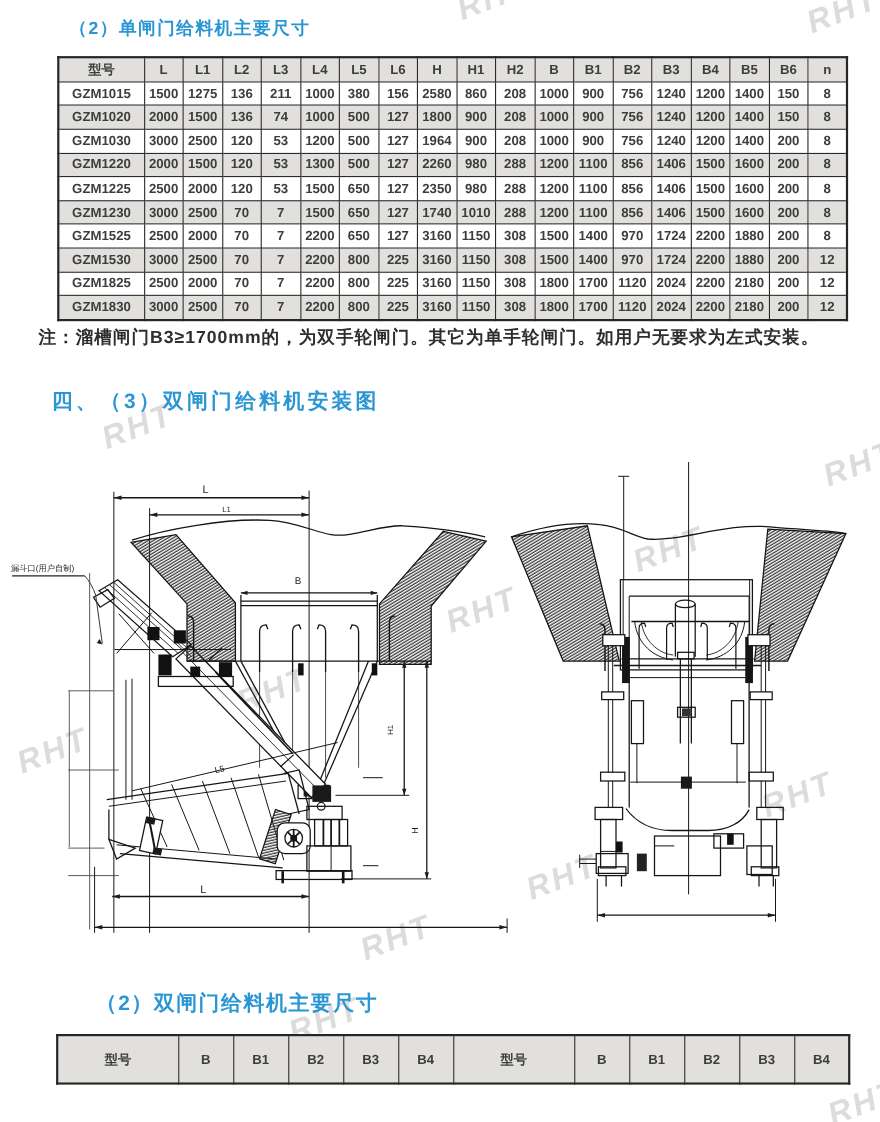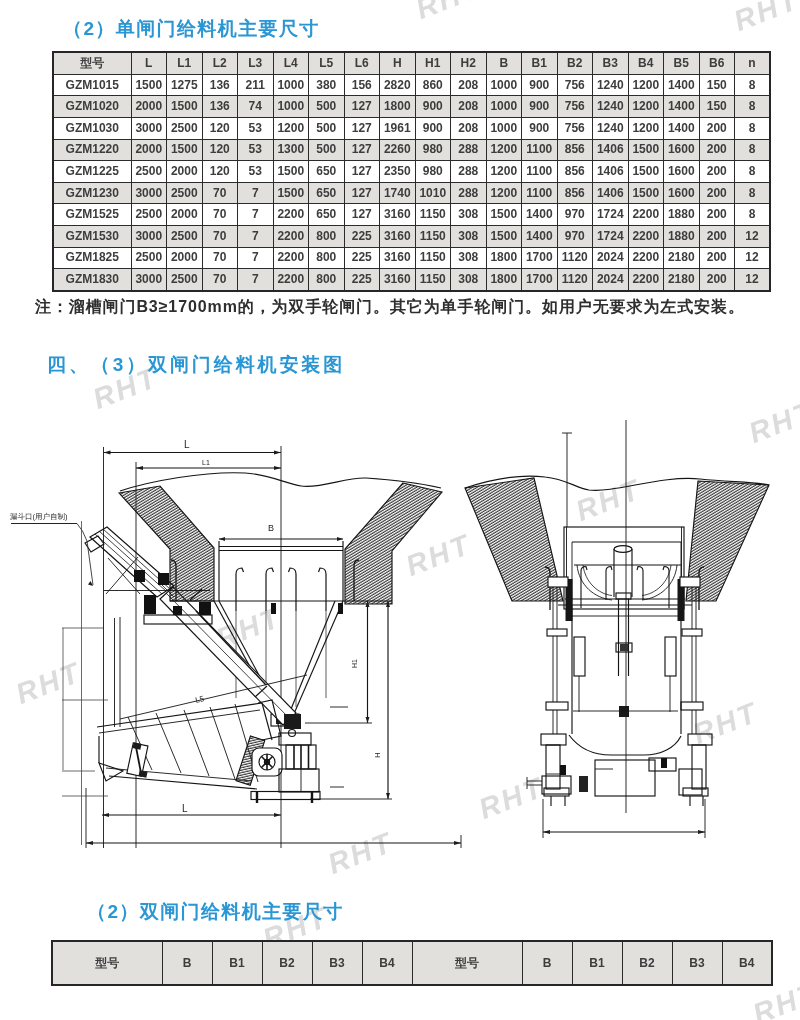--- a/index.html
+++ b/index.html
@@ -33,7 +33,7 @@
 <div class="wm" style="left:262px;top:912px;">RHT</div>
 <div class="wm" style="left:752px;top:987px;">RHT</div>
 
-<div class="h" style="left:63px;top:16px;font-size:19px;letter-spacing:1.4px;">（2）单闸门给料机主要尺寸</div>
+<div class="h" style="left:63px;top:16px;font-size:16px;letter-spacing:1.4px;">（2）单闸门给料机主要尺寸</div>
 
 <table id="t1">
 <colgroup>

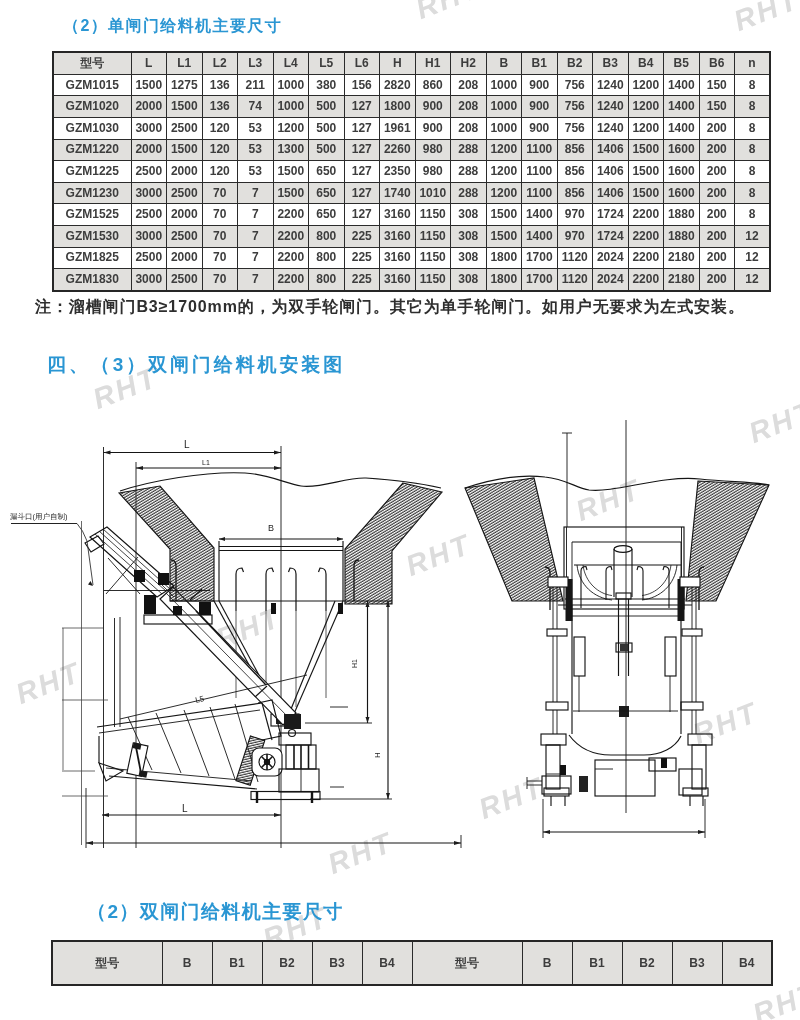--- a/index.html
+++ b/index.html
@@ -71,7 +71,7 @@
         <td>1000</td>
         <td>380</td>
         <td>156</td>
-        <td>2820</td>
+        <td>2580</td>
         <td>860</td>
         <td>208</td>
         <td>1000</td>

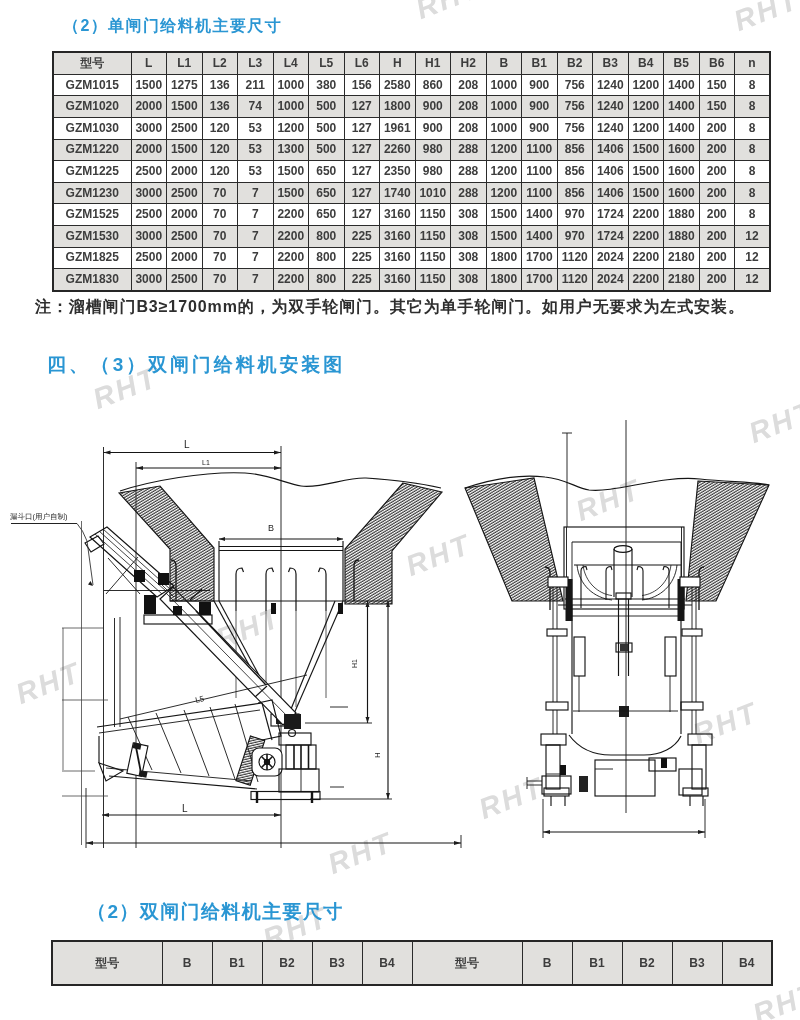--- a/index.html
+++ b/index.html
@@ -113,7 +113,7 @@
         <td>1200</td>
         <td>500</td>
         <td>127</td>
-        <td>1961</td>
+        <td>1964</td>
         <td>900</td>
         <td>208</td>
         <td>1000</td>

